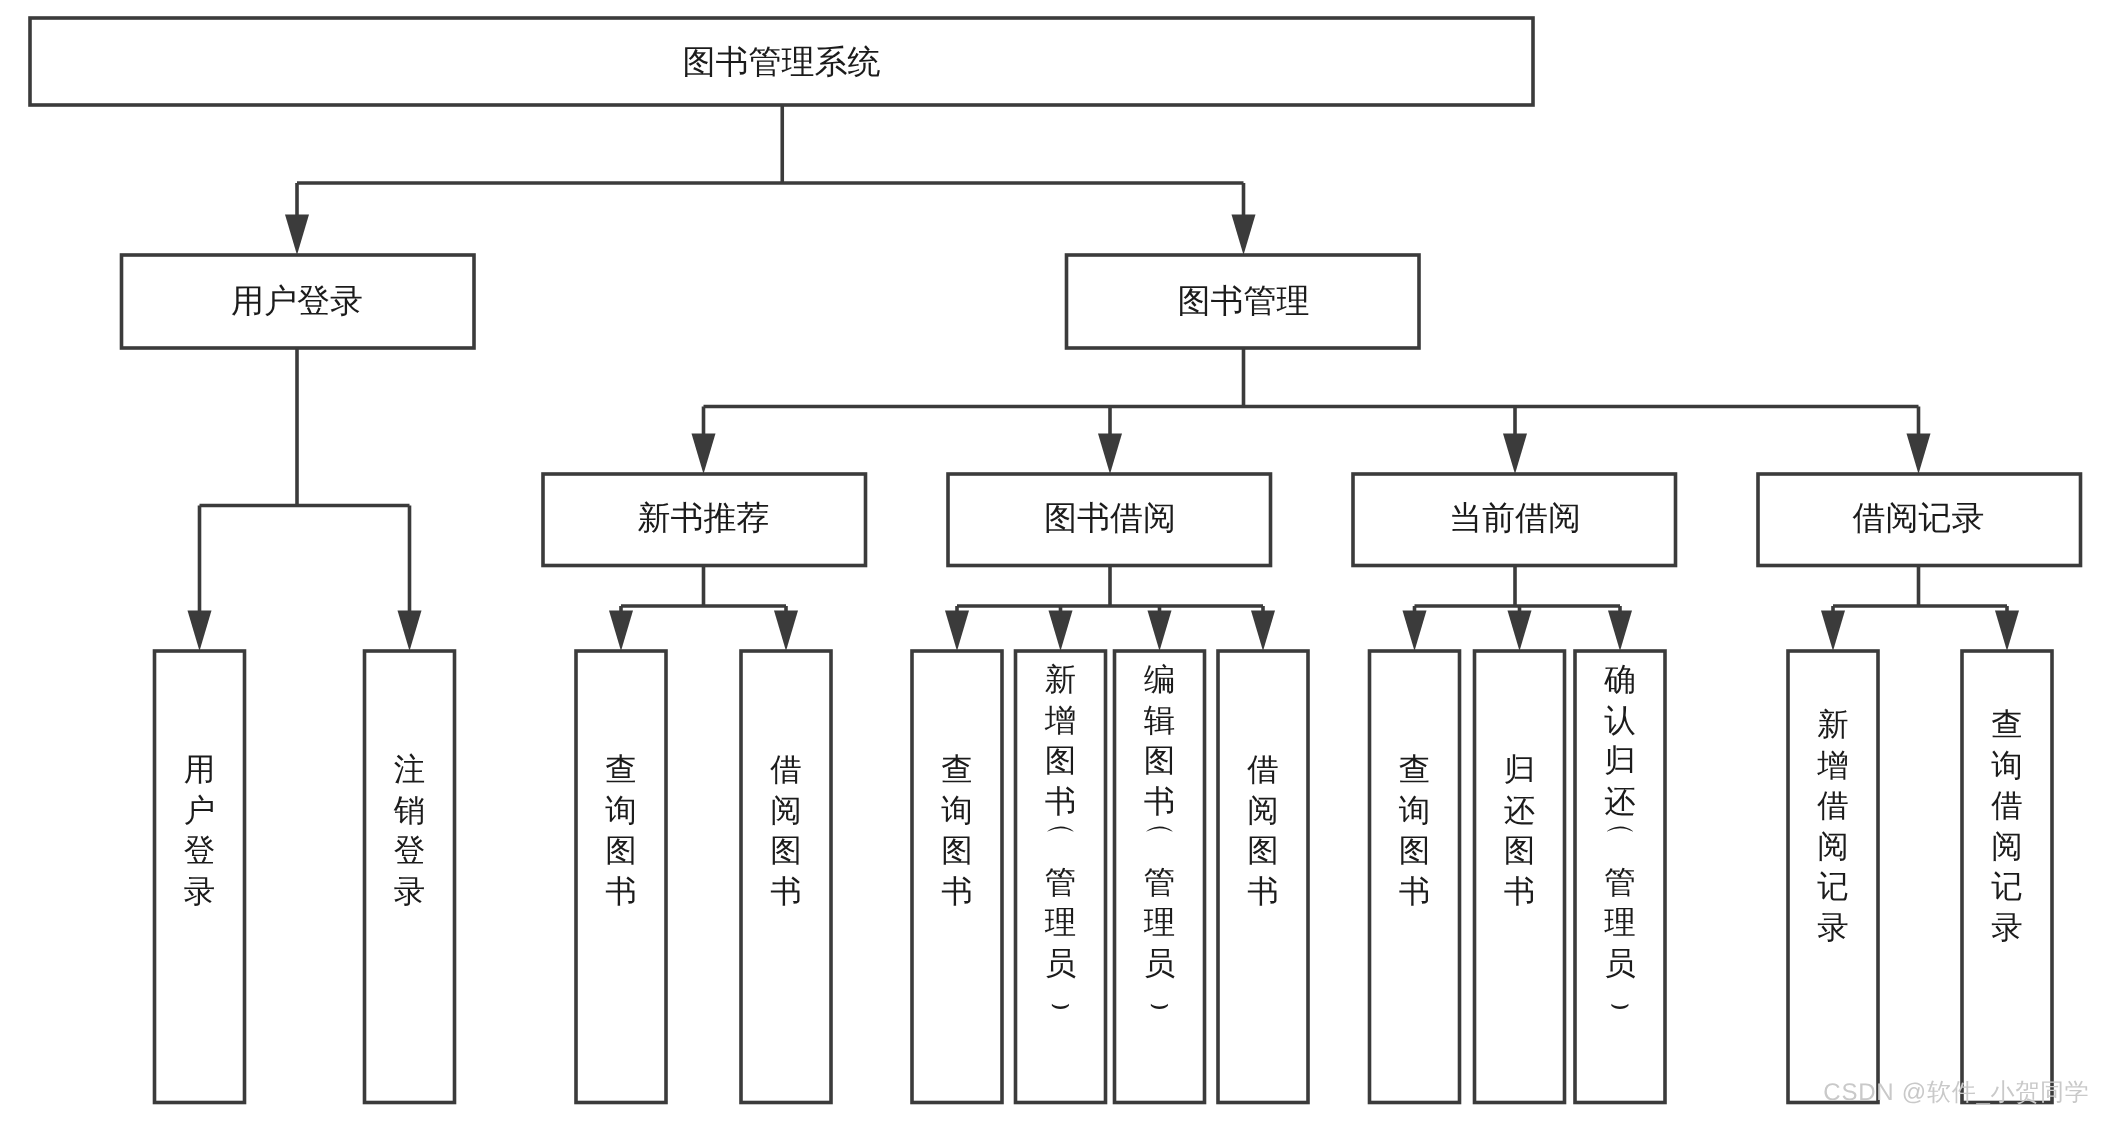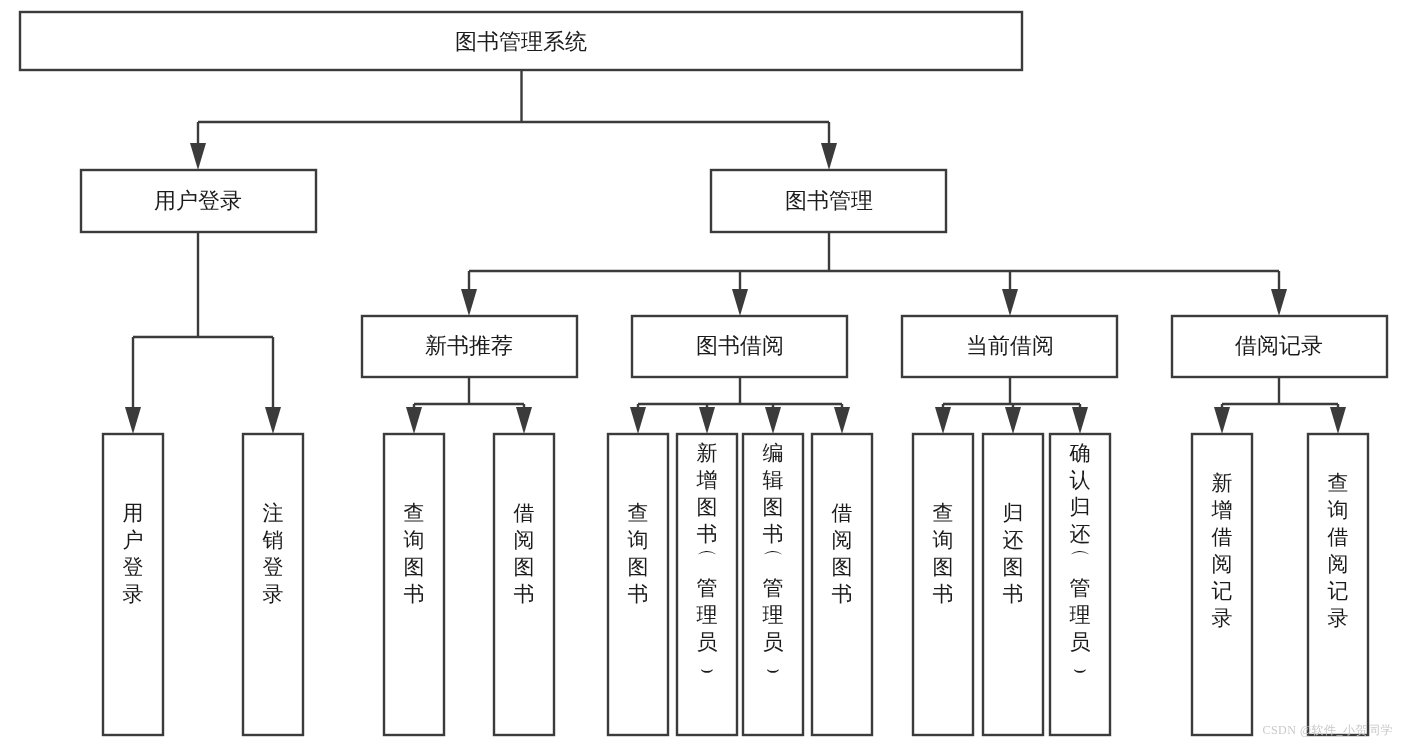--- a/index.html
+++ b/index.html
@@ -53,8 +53,8 @@
     position: absolute;
     right: 12px;
     bottom: 8px;
-    font-family: Liberation Serif, serif;
-    font-size: 12px;
+    font-family: Liberation Sans, sans-serif;
+    font-size: 16px;
     color: #c9c9c9;
     white-space: nowrap;
     letter-spacing: 0.5px;

